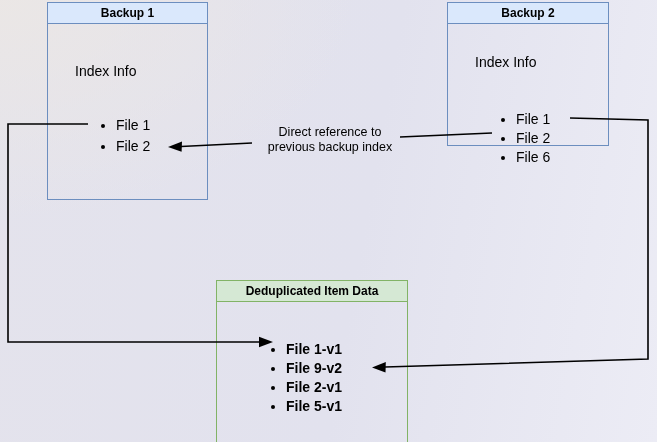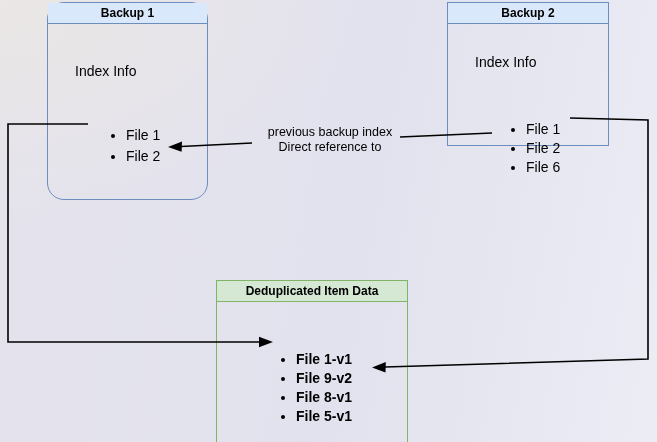--- a/index.html
+++ b/index.html
@@ -48,7 +48,7 @@
     box-sizing:border-box;
   }
   ul.filelist li { white-space:nowrap; }
-  #backup1-box { left:47px; top:2px;  width:161px; height:198px;border-radius:17px; }
+  #backup1-box { left:47px; top:2px;  width:161px; height:198px; }
   #backup2-box { left:447px; top:2px; width:162px; height:144px; }
   #dedup-box   { left:216px; top:280px; width:192px; height:198px; }
 

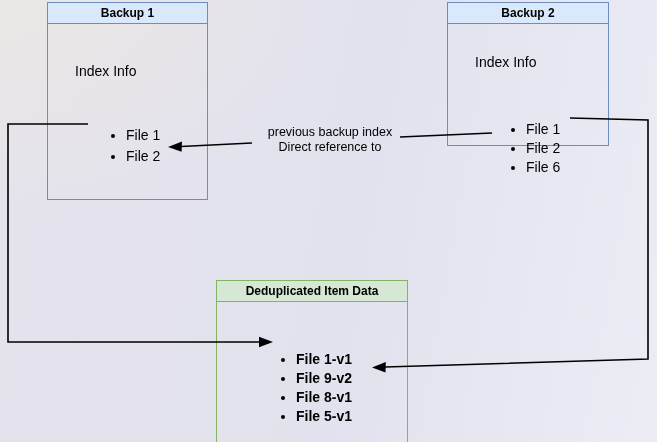--- a/index.html
+++ b/index.html
@@ -40,7 +40,7 @@
   }
   ul.filelist {
     position:absolute;
-    margin:12px;
+    margin:2px;
     padding:0;
     list-style:disc;
     font-size:14px;

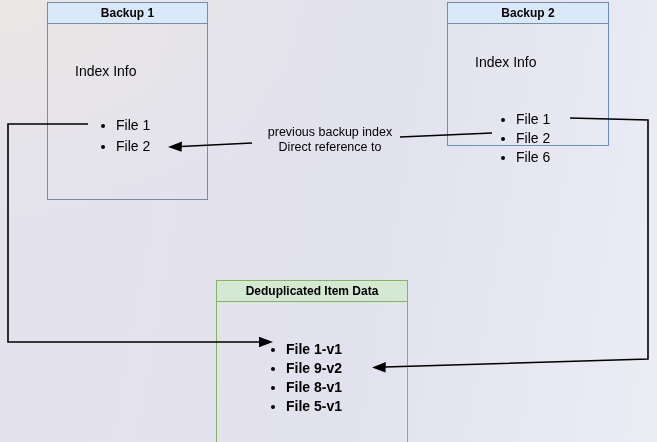--- a/index.html
+++ b/index.html
@@ -119,8 +119,8 @@
   </div>
 
   <div id="direct-ref-label">
+    <div>Direct reference to</div>
     <div>previous backup index</div>
-    <div>Direct reference to</div>
   </div>
 
   <svg id="arrow-layer" viewBox="0 0 657 442" xmlns="http://www.w3.org/2000/svg">

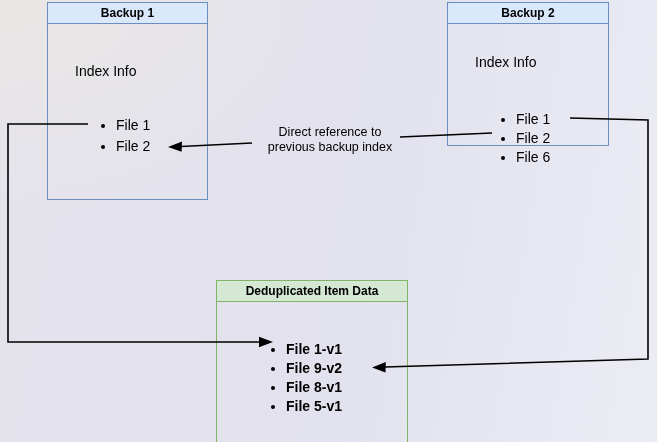--- a/index.html
+++ b/index.html
@@ -113,7 +113,7 @@
     <ul class="filelist" id="dedup-list">
       <li>File 1-v1</li>
       <li>File 9-v2</li>
-      <li>File 8-v1</li>
+      <li>File 2-v1</li>
       <li>File 5-v1</li>
     </ul>
   </div>

